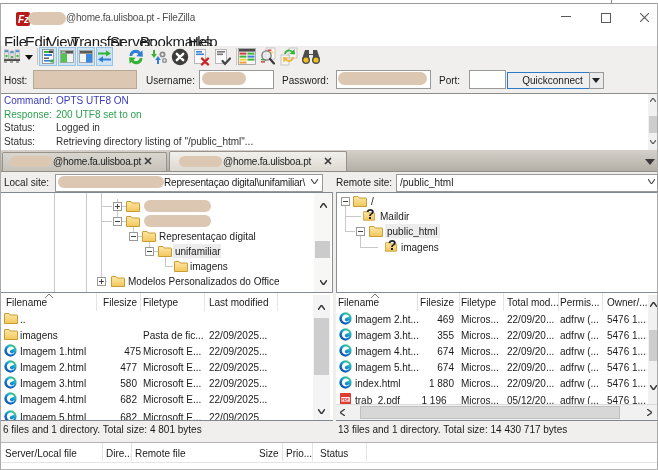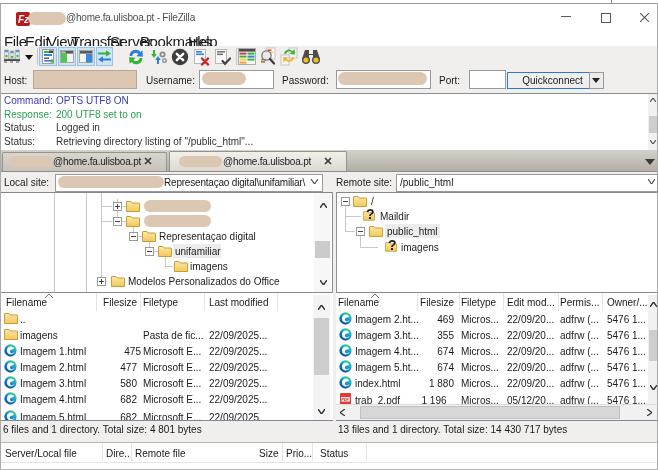--- a/index.html
+++ b/index.html
@@ -448,7 +448,7 @@
       </svg>
     <div class="lbl t10" style="left:78px;top:4px;width:40px;text-align:right;">Filesize</div>
     <div class="lbl t10" style="left:125px;top:4px;">Filetype</div>
-    <div class="lbl t10" style="left:171px;top:4px;">Edit mod...</div>
+    <div class="lbl t10" style="left:171px;top:4px;">Total mod...</div>
     <div class="lbl t10" style="left:224px;top:4px;">Permis...</div>
     <div class="lbl t10" style="left:271px;top:4px;">Owner/...</div>
 

